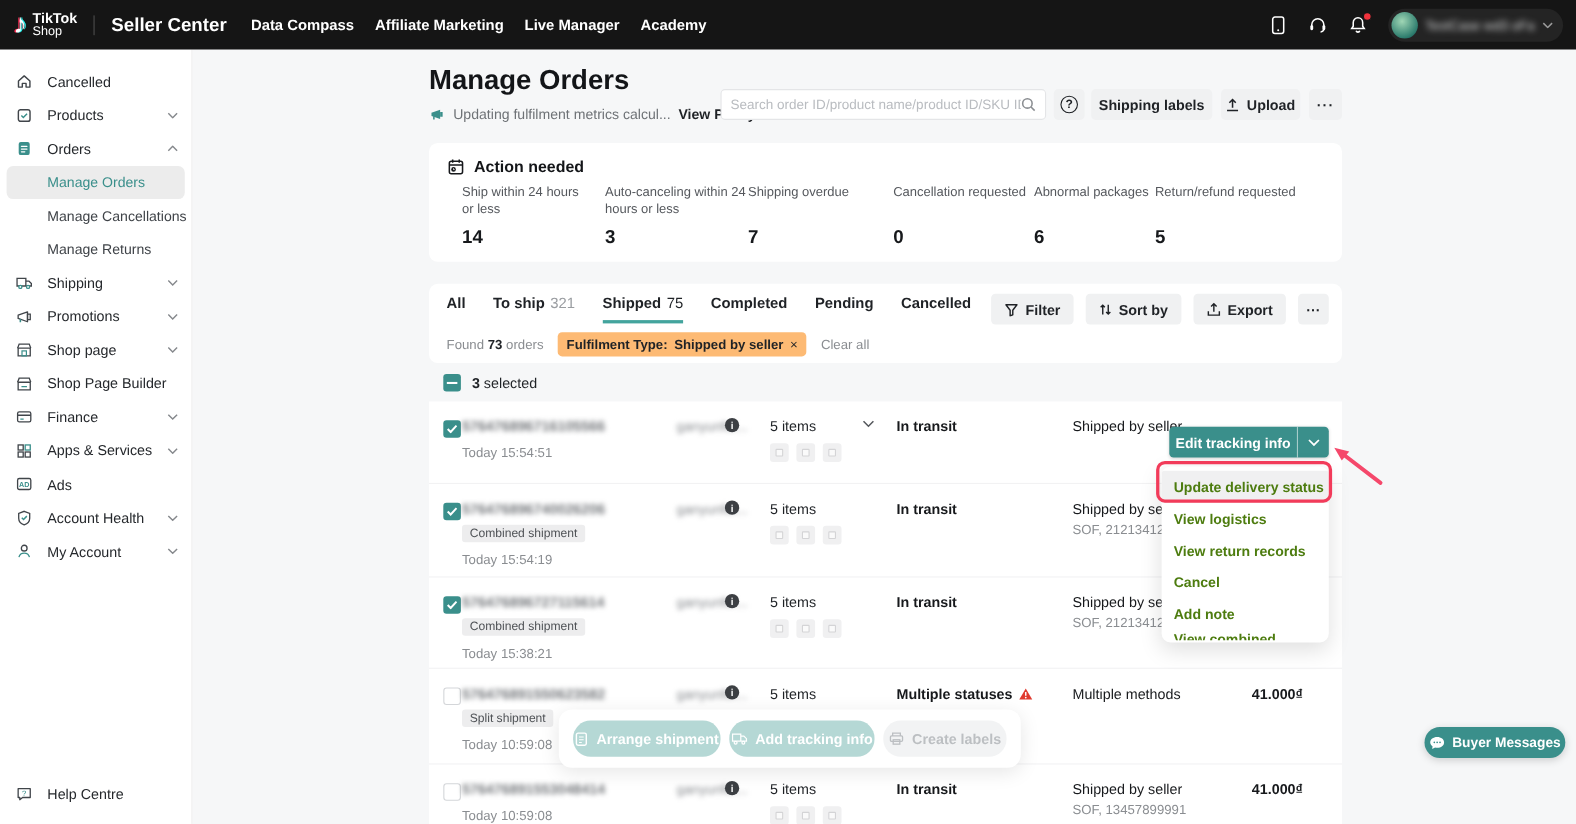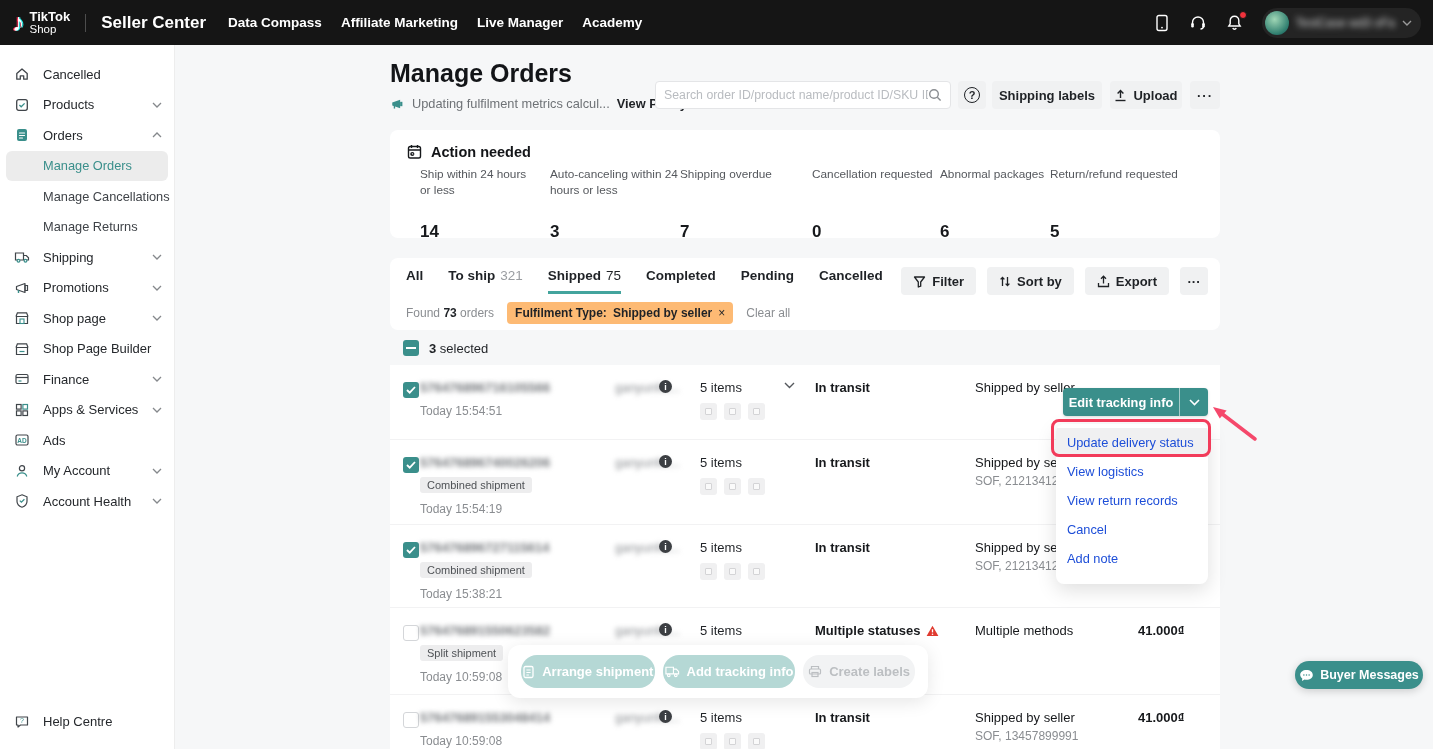--- a/index.html
+++ b/index.html
@@ -52,7 +52,7 @@
   .action-title{position:absolute;left:16px;top:13px;display:flex;align-items:center;gap:8px;font-size:14.5px;font-weight:700;color:#131518}
   .metric{position:absolute;top:36px}
   .metric .ml{font-size:11.8px;color:#55585d;line-height:16px;min-height:34px}
-  .metric .mv{font-size:17px;font-weight:600;color:#17191c;margin-top:22px}
+  .metric .mv{font-size:17px;font-weight:600;color:#17191c;margin-top:6px}
   
   .tabs-card{left:215px;top:213px;width:830px;height:72px}
   .tab-row{position:absolute;left:16px;top:10px;display:flex;gap:25px}

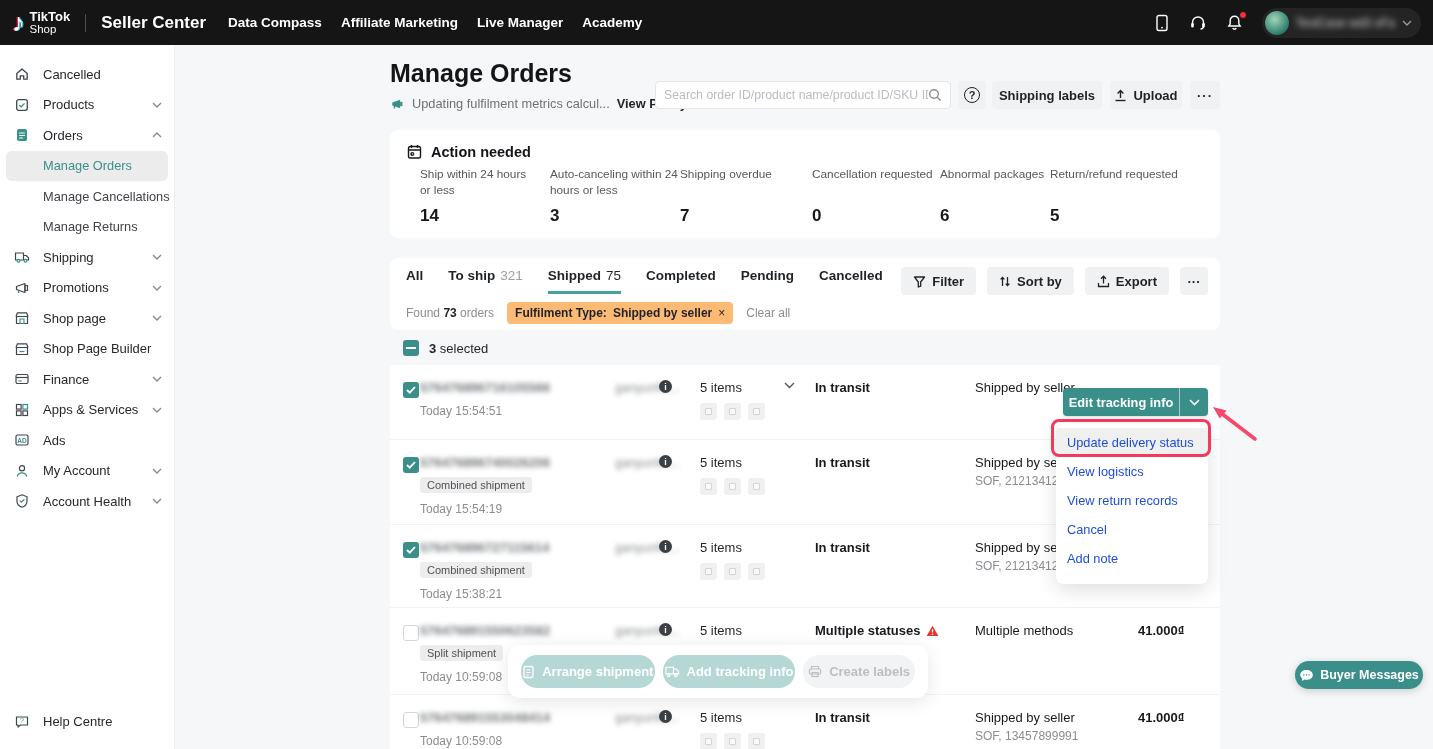--- a/index.html
+++ b/index.html
@@ -98,7 +98,7 @@
   .edit-btn .lbl{flex:1;display:flex;align-items:center;justify-content:center;color:#fff;font-size:12.8px;font-weight:600}
   .edit-btn .split{width:29px;border-left:1px solid rgba(255,255,255,.55);display:flex;align-items:center;justify-content:center;color:#fff}
   .dropdown{position:absolute;left:881px;top:379px;width:152px;background:#fff;border-radius:8px;box-shadow:0 6px 20px rgba(0,0,0,.13);z-index:6;padding:4px 0 2px;overflow:hidden}
-  .dd-item{height:29px;display:flex;align-items:center;padding-left:11px;font-size:12.8px;font-weight:400;color:#1d4ed8;cursor:pointer}
+  .dd-item{height:29px;display:flex;align-items:center;padding-left:11px;font-size:12.8px;font-weight:700;color:#4d7c0f;cursor:pointer}
   .dd-item.hl{background:#f0f0f1}
   .dd-clip{height:9px;overflow:hidden}
   .dd-clip .dd-item{height:29px}

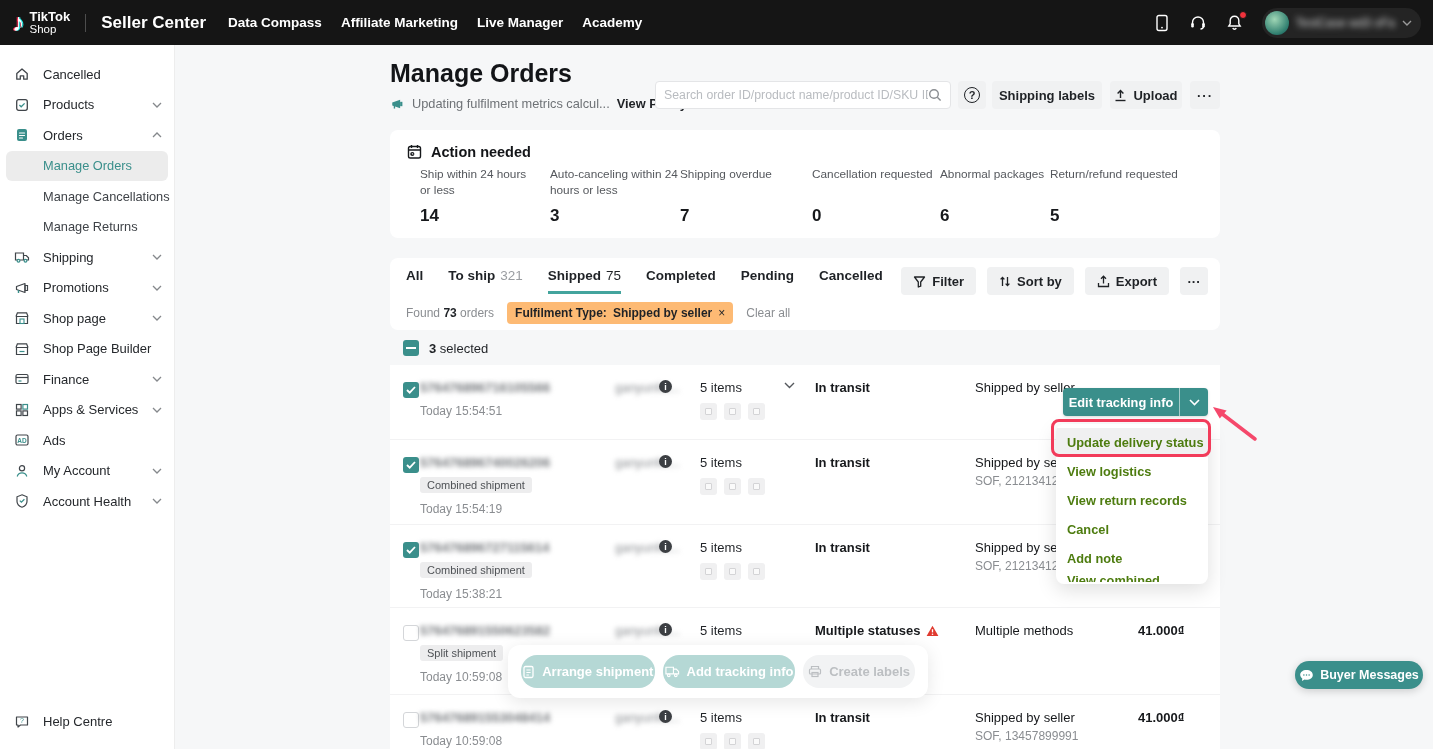--- a/index.html
+++ b/index.html
@@ -273,20 +273,20 @@
   </div>
   <div class="s-item">
     <svg class="ic" width="16" height="16" viewBox="0 0 16 16">
+        <path d="M8 1.8l5 2v4.4c0 3-2 5-5 6-3-1-5-3-5-6V3.8z" fill="none" stroke="#40454a" stroke-width="1.2"></path>
+        <path d="M5.8 7.6 7.4 9.2l3-3" fill="none" stroke="#3a8f8b" stroke-width="1.3"></path>
+      </svg>
+    <span>Account Health</span>
+    <svg class="cv" width="10" height="6" viewBox="0 0 10 6">
+        <path d="M1 1l4 4 4-4" fill="none" stroke="currentColor" stroke-width="1.3"></path>
+      </svg>
+  </div>
+  <div class="s-item">
+    <svg class="ic" width="16" height="16" viewBox="0 0 16 16">
         <circle cx="8" cy="5.3" r="2.6" fill="none" stroke="#40454a" stroke-width="1.2"></circle>
         <path d="M3.2 13.5a5 5 0 0 1 9.6 0" fill="none" stroke="#3a8f8b" stroke-width="1.2"></path>
       </svg>
     <span>My Account</span>
-    <svg class="cv" width="10" height="6" viewBox="0 0 10 6">
-        <path d="M1 1l4 4 4-4" fill="none" stroke="currentColor" stroke-width="1.3"></path>
-      </svg>
-  </div>
-  <div class="s-item">
-    <svg class="ic" width="16" height="16" viewBox="0 0 16 16">
-        <path d="M8 1.8l5 2v4.4c0 3-2 5-5 6-3-1-5-3-5-6V3.8z" fill="none" stroke="#40454a" stroke-width="1.2"></path>
-        <path d="M5.8 7.6 7.4 9.2l3-3" fill="none" stroke="#3a8f8b" stroke-width="1.3"></path>
-      </svg>
-    <span>Account Health</span>
     <svg class="cv" width="10" height="6" viewBox="0 0 10 6">
         <path d="M1 1l4 4 4-4" fill="none" stroke="currentColor" stroke-width="1.3"></path>
       </svg>

